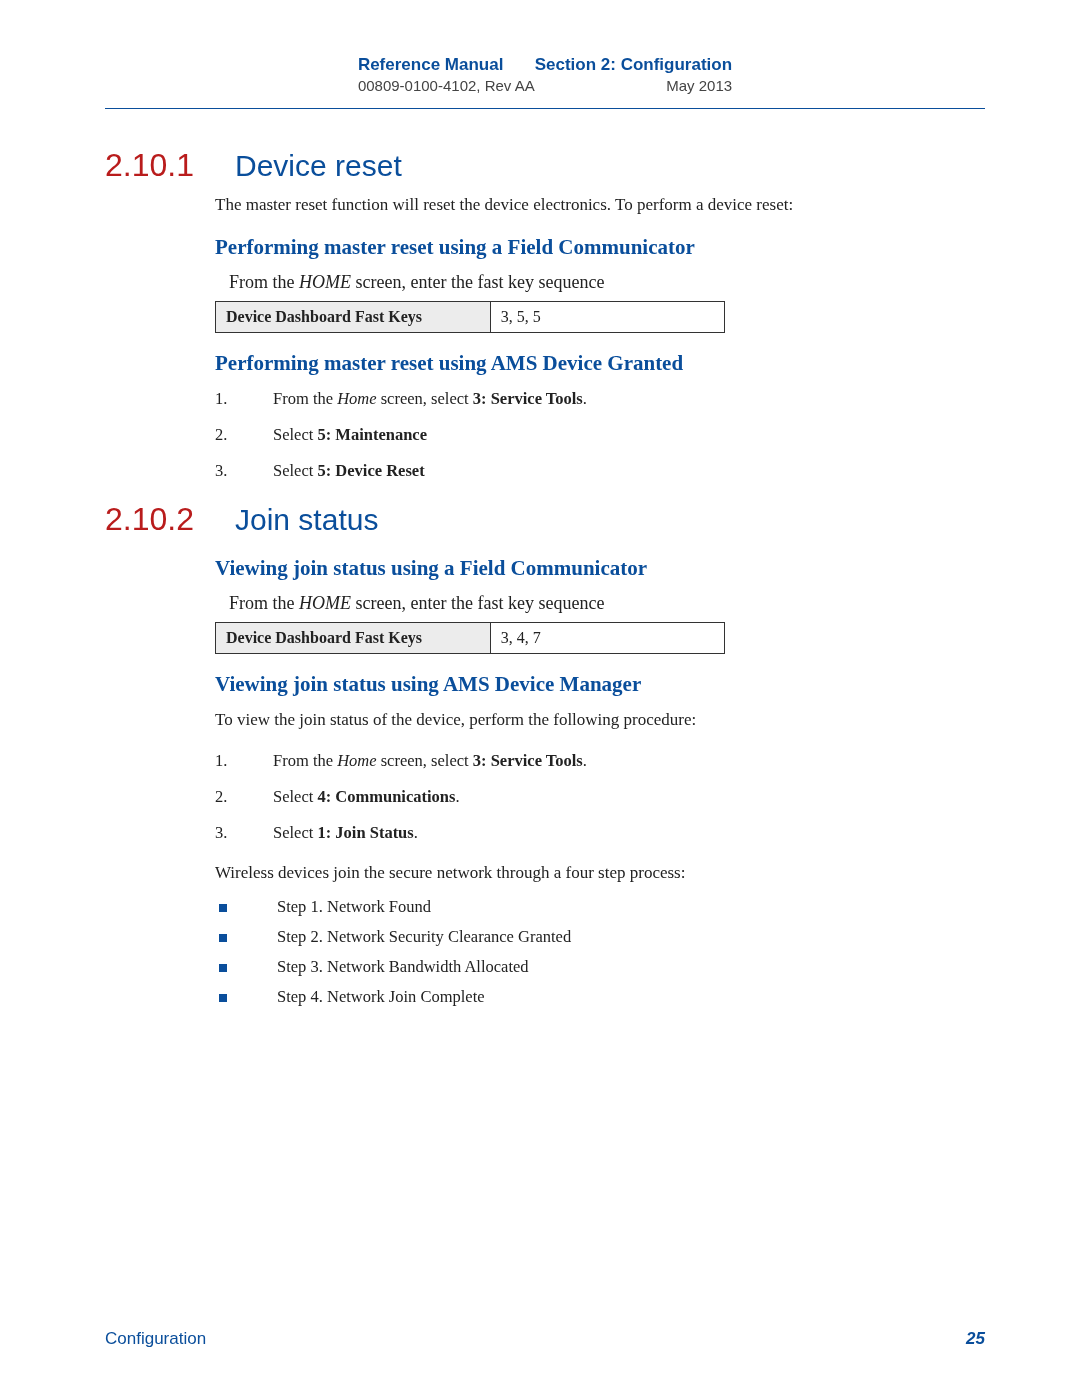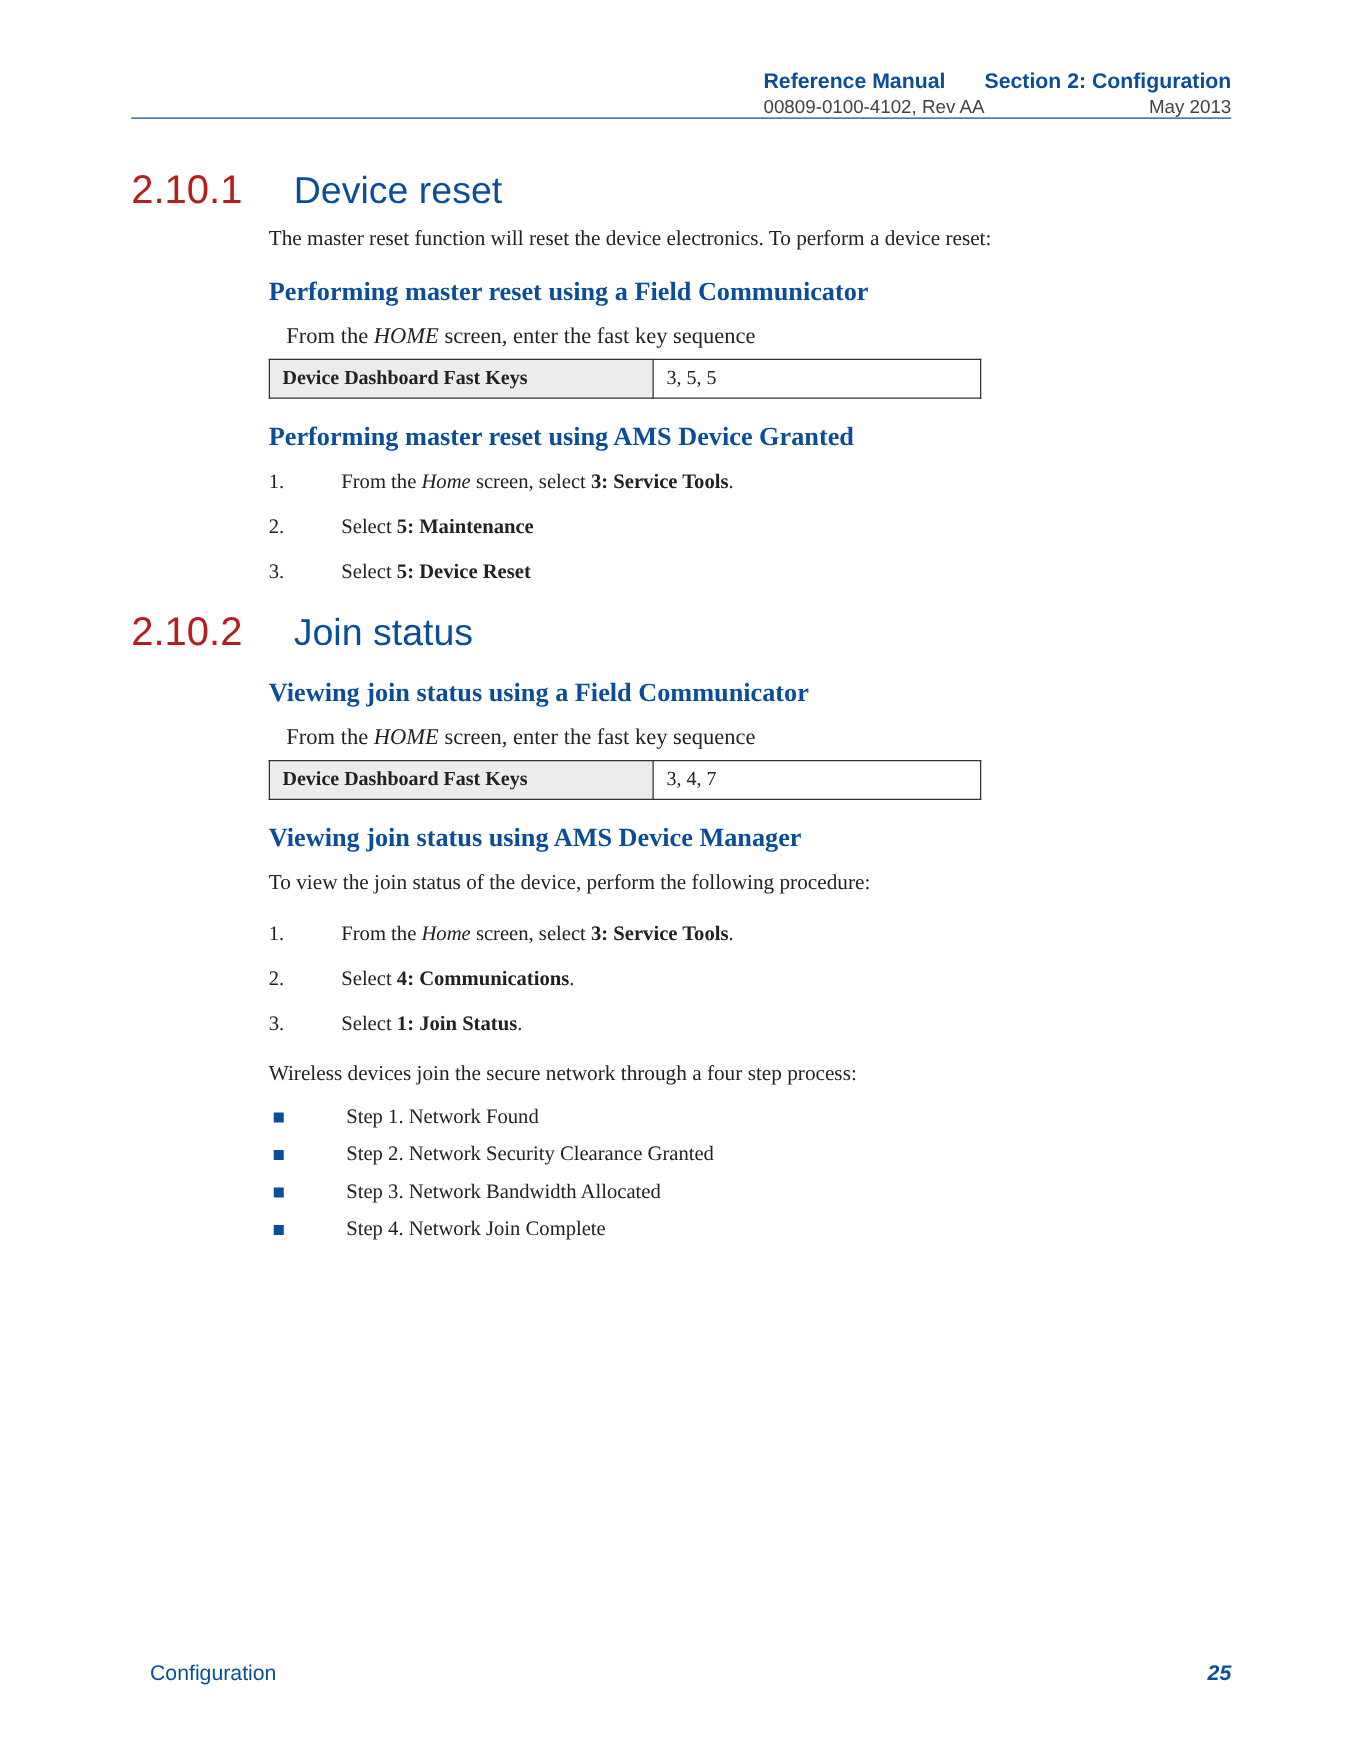--- a/index.html
+++ b/index.html
@@ -14,8 +14,9 @@
   }
   .header {
     display: flex;
-    justify-content: flex-end;
+    justify-content: center;
     align-items: flex-start;
+    margin-bottom: 14px;
   }
   .header-left { text-align: left; }
   .header-right { text-align: right; }

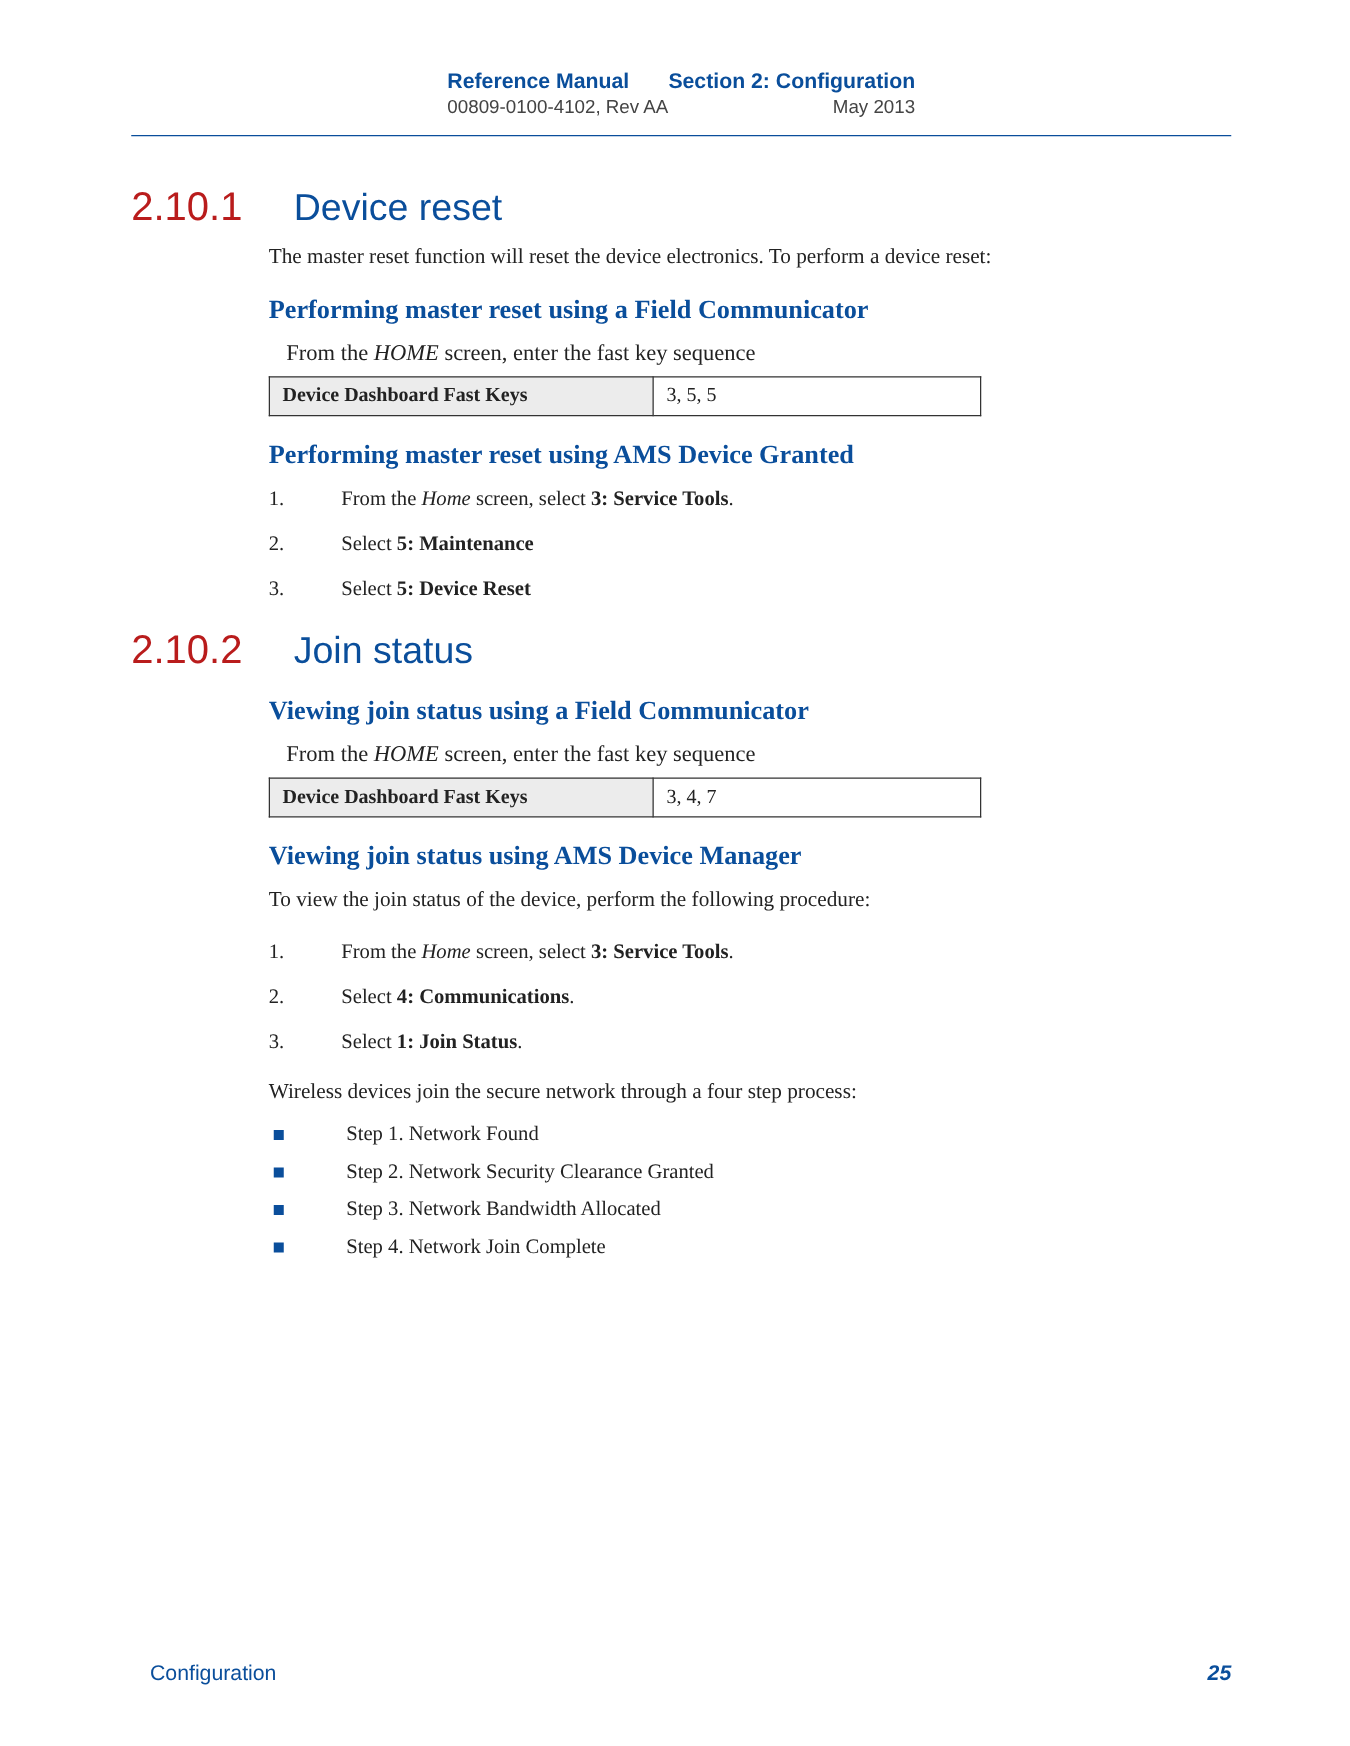--- a/index.html
+++ b/index.html
@@ -76,7 +76,7 @@
   .instr .home-italic { font-style: italic; }
   table.fastkeys {
     border-collapse: collapse;
-    width: 570px;
+    width: 510px;
     margin-bottom: 18px;
   }
   table.fastkeys td {

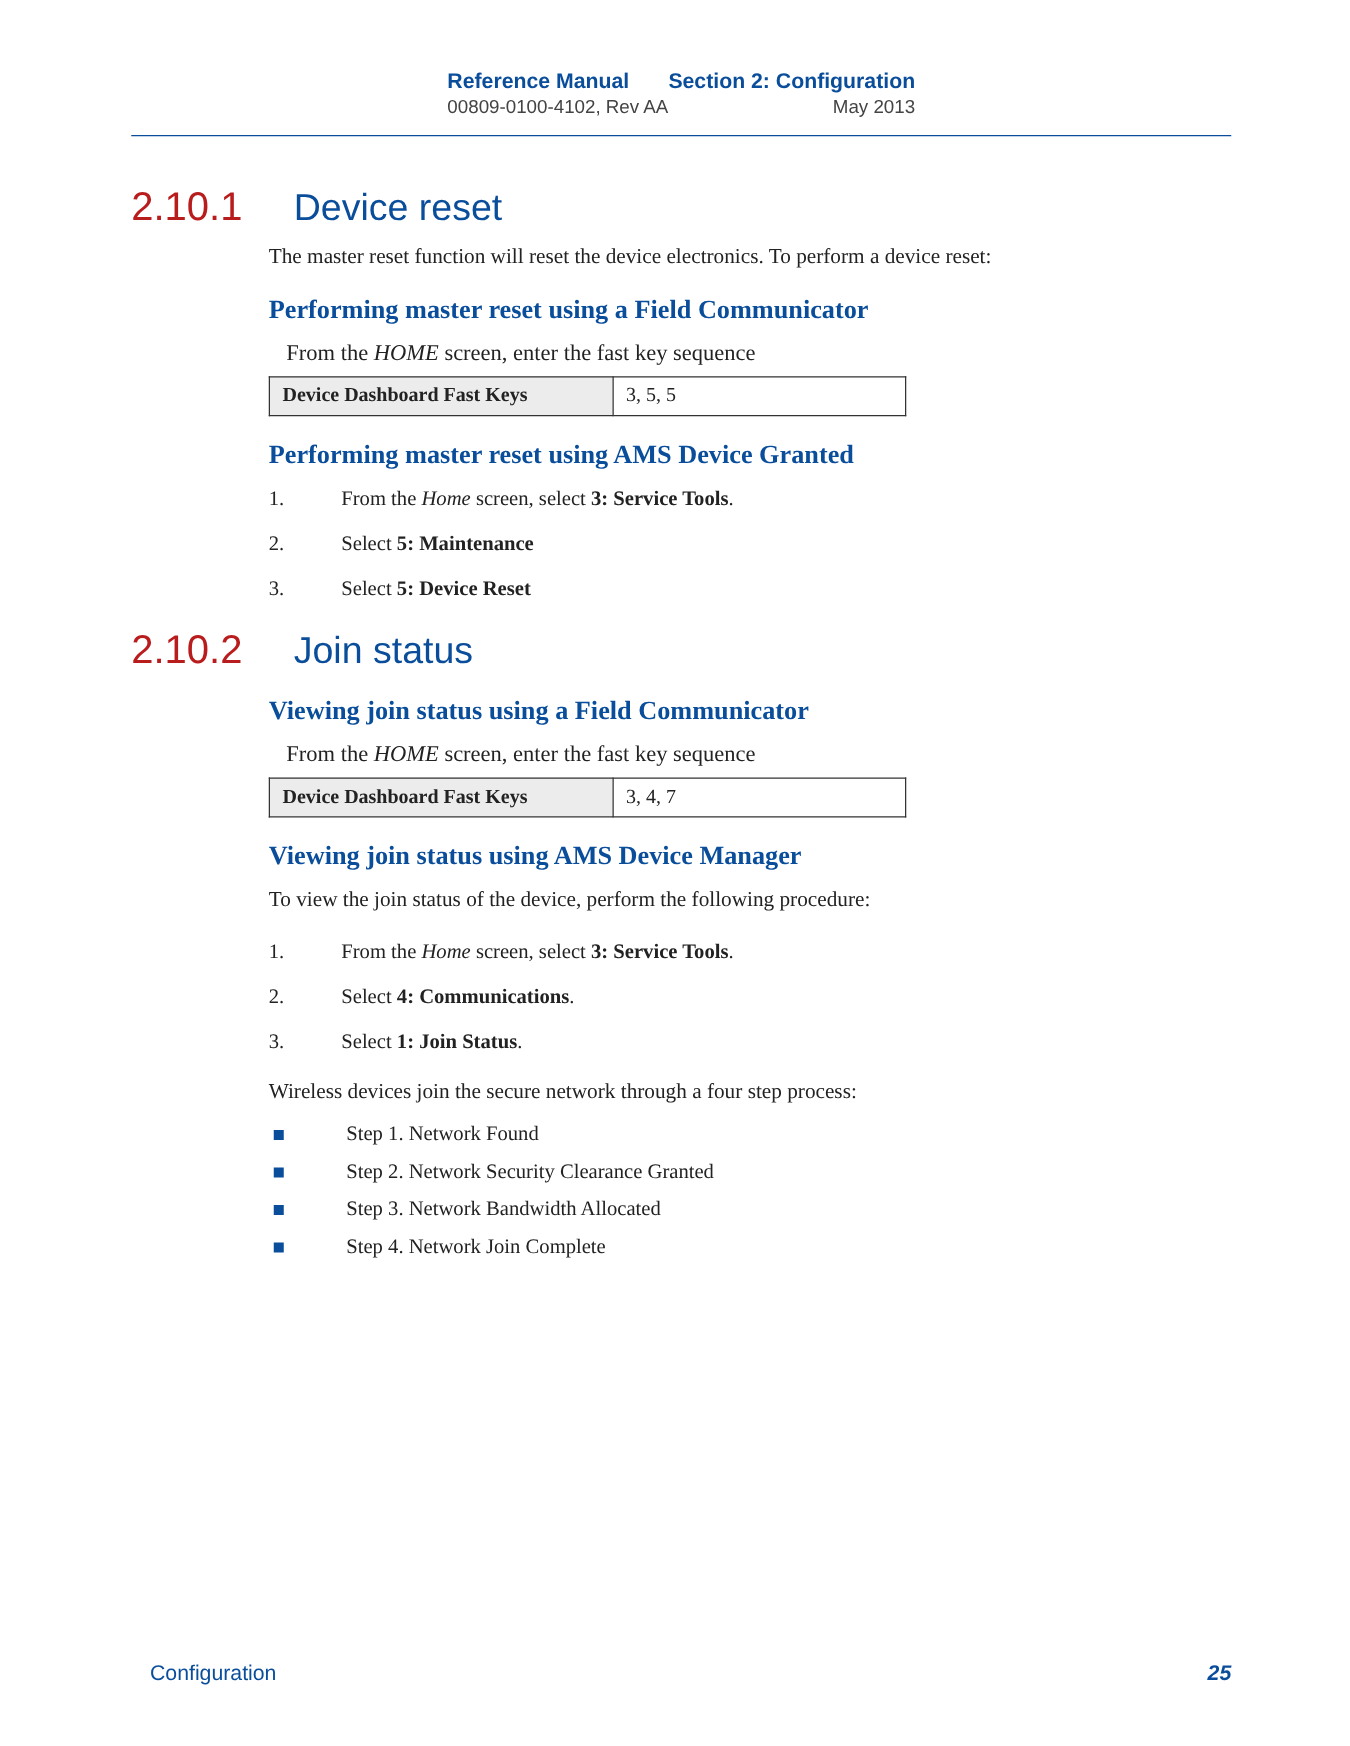--- a/index.html
+++ b/index.html
@@ -128,7 +128,7 @@
   .footer {
     position: absolute;
     bottom: 48px;
-    left: 120px;
+    left: 105px;
     right: 95px;
     display: flex;
     justify-content: space-between;

